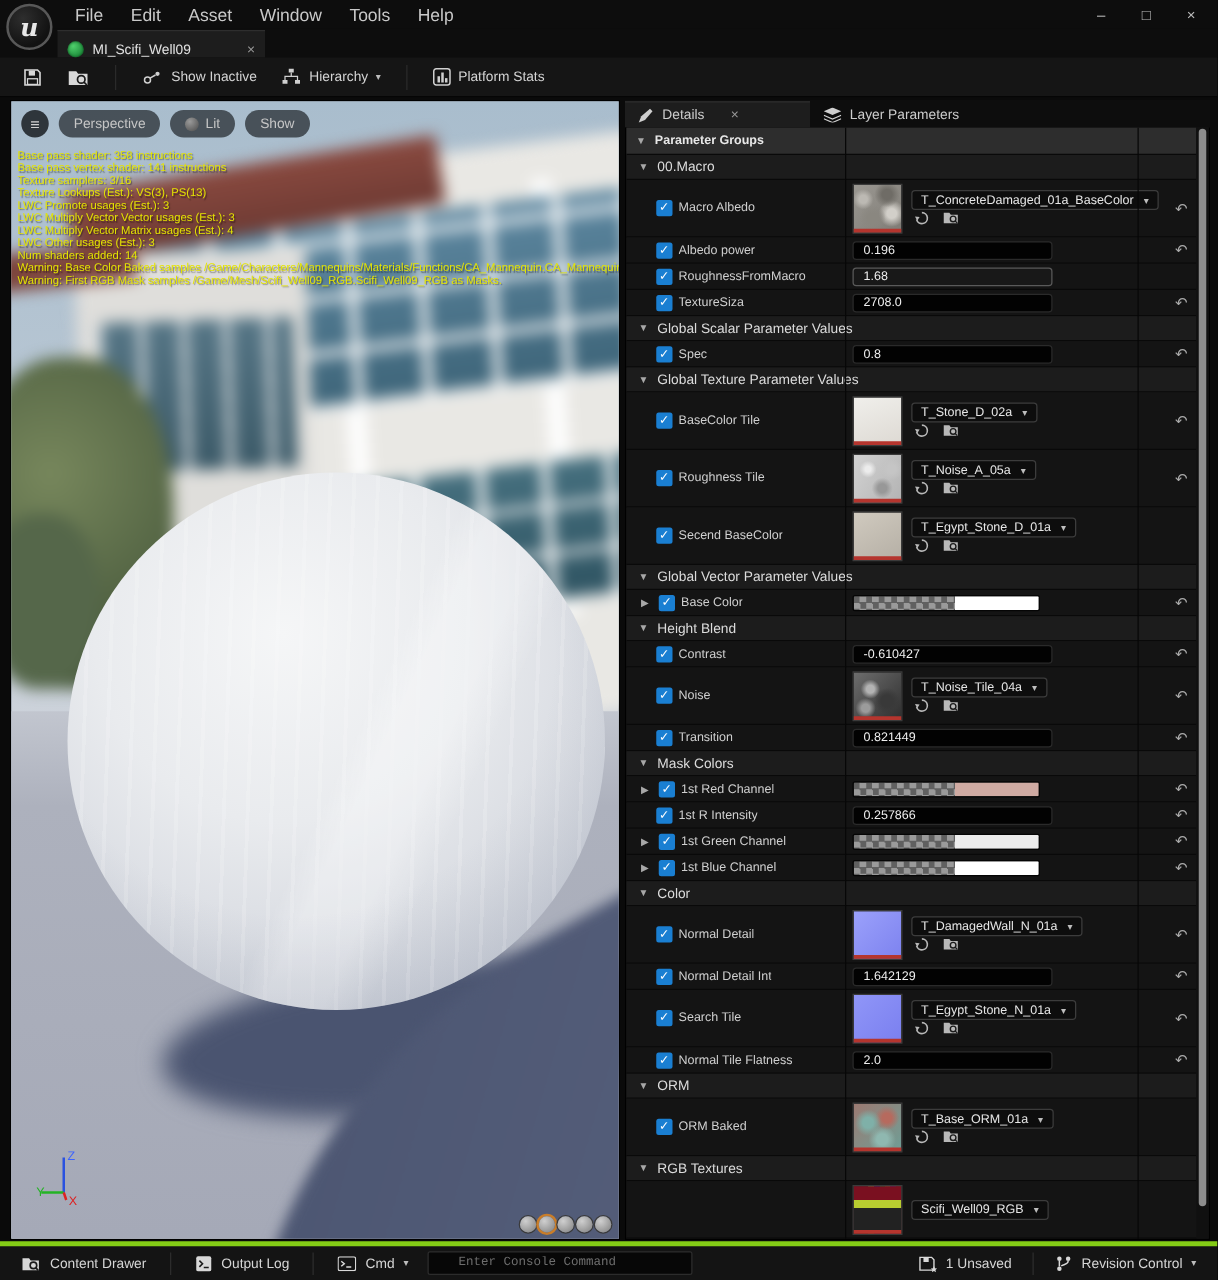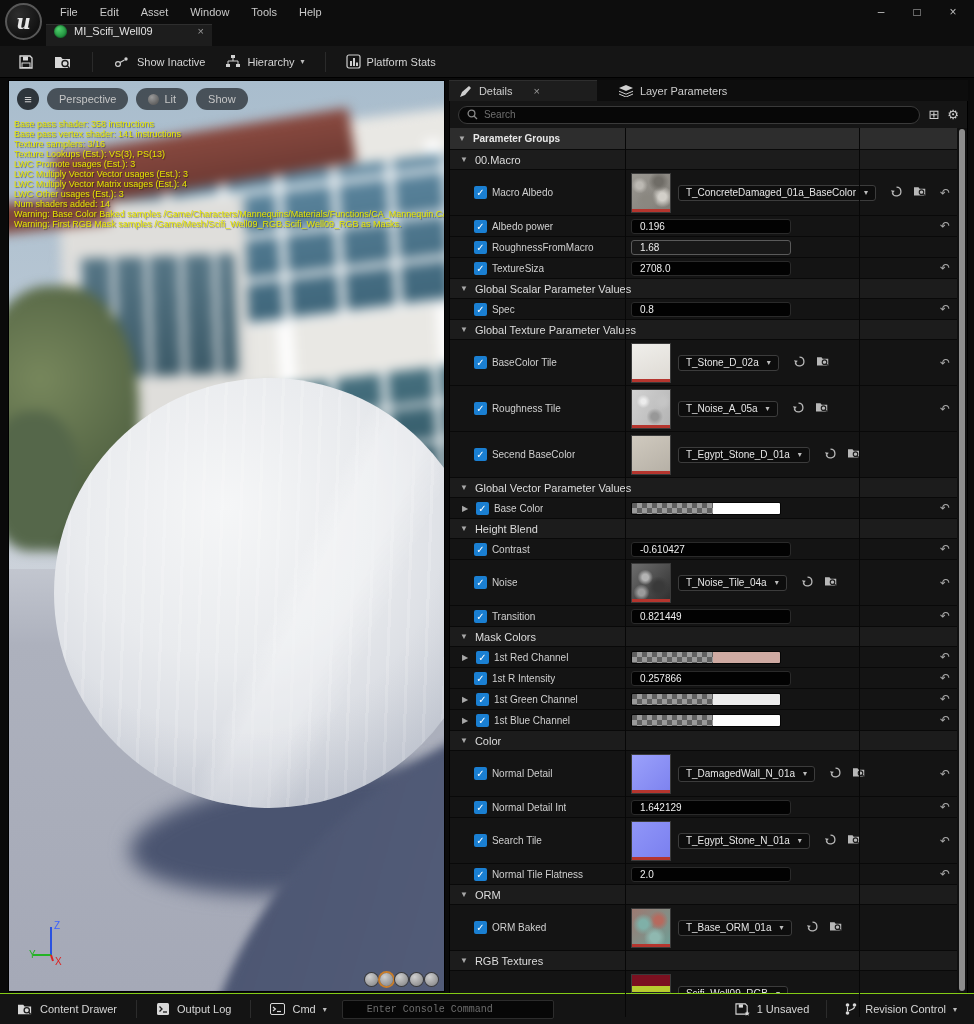--- a/index.html
+++ b/index.html
@@ -10,7 +10,7 @@
   
   .menubar{position:absolute;top:0;left:0;right:0;height:23px;background:#0d0d0d;display:flex;align-items:center;}
   .menus{display:flex;margin-left:50px;gap:2px;}
-  .menuitem{font-size:11px;color:#c9c9c9;padding:4px 10px;cursor:default;}
+  .menuitem{font-size:14px;color:#c9c9c9;padding:4px 10px;cursor:default;}
   .winctl{position:absolute;right:6px;top:0;height:23px;display:flex;align-items:center;gap:6px;}
   .winbtn{width:30px;height:20px;display:flex;align-items:center;justify-content:center;color:#bdbdbd;font-size:12px;}
   .uelogo{position:absolute;left:5px;top:3px;width:37px;height:37px;border-radius:50%;

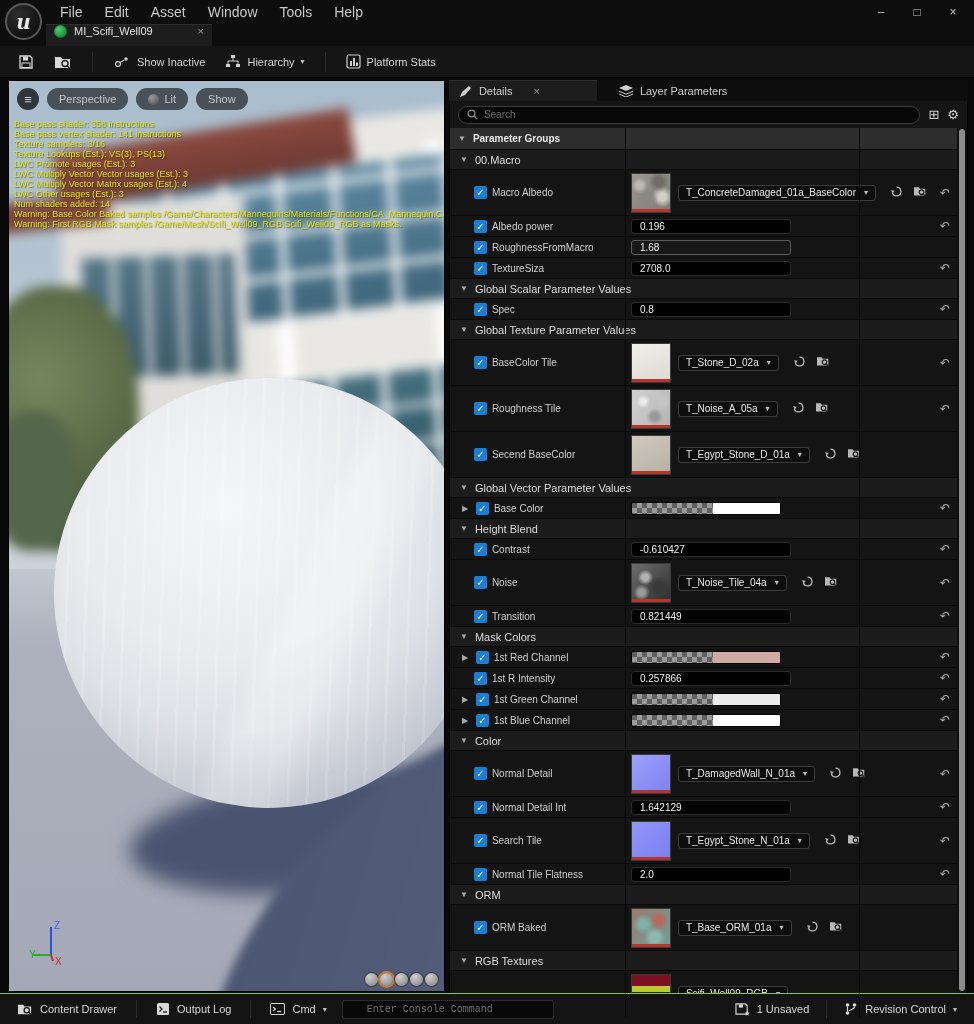--- a/index.html
+++ b/index.html
@@ -21,7 +21,7 @@
   
   .tabbar{position:absolute;top:23px;left:0;right:0;height:23px;background:#0d0d0d;display:flex;align-items:flex-end;}
   .assettab{margin-left:46px;height:22px;min-width:166px;background:#1d1d1d;border-top:1px solid #2e2e2e;
-    display:flex;align-items:flex-start;gap:7px;padding:0 8px;font-size:11px;color:#e2e2e2;}
+    display:flex;align-items:flex-end;gap:7px;padding:0 8px;font-size:11px;color:#e2e2e2;}
   .mi-icon{width:13px;height:13px;border-radius:50%;background:radial-gradient(circle at 35% 30%,#4fd06c,#1d8a3a 75%);
     box-shadow:inset 0 0 2px #0a4018;}
   .tabclose{margin-left:auto;color:#9a9a9a;font-size:11px;}

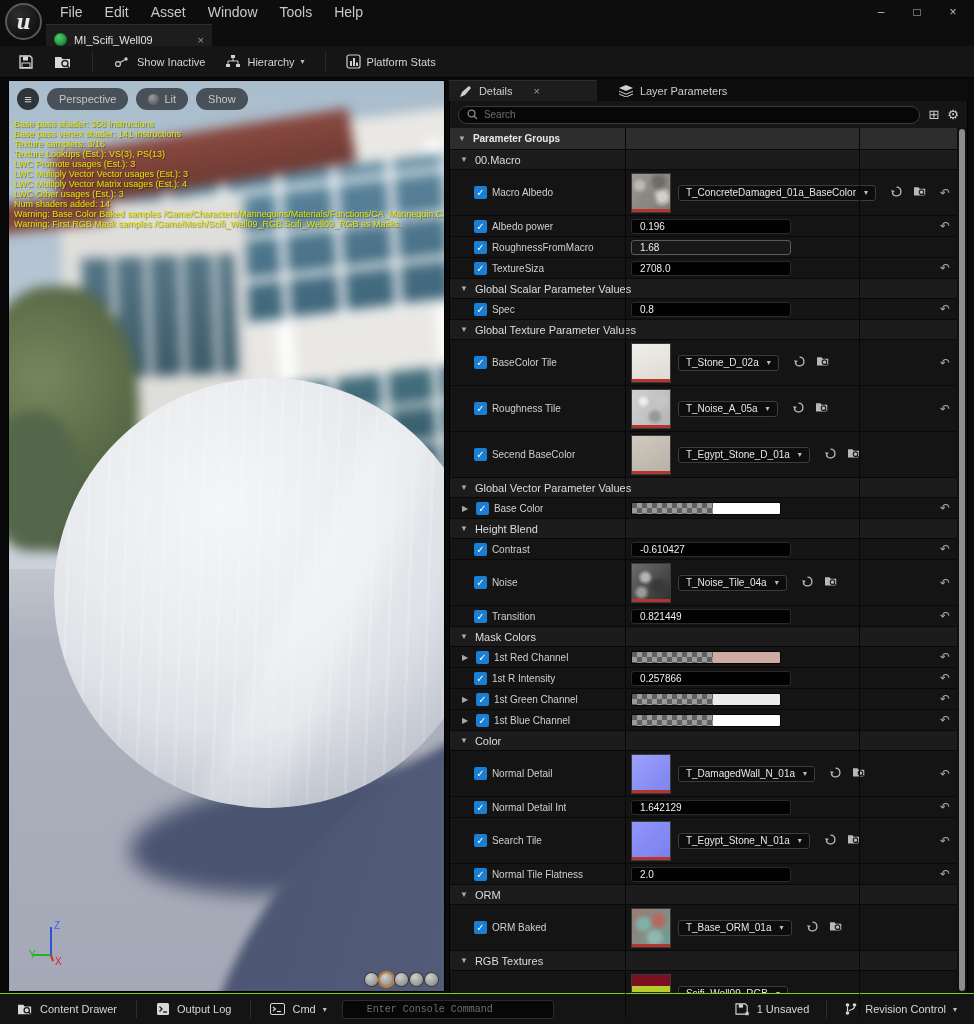--- a/index.html
+++ b/index.html
@@ -90,7 +90,7 @@
 
   
   .details{position:relative;flex:1;display:flex;flex-direction:column;background:#121212;}
-  .dtabs{height:22px;background:#0d0d0d;display:flex;align-items:flex-end;gap:12px;}
+  .dtabs{height:22px;background:#0d0d0d;display:flex;align-items:flex-end;gap:1px;}
   .dtab{height:21px;display:flex;align-items:center;gap:7px;font-size:11px;padding:0 10px;color:#cdcdcd;}
   .dtab.active{background:#1d1d1d;border-top:1px solid #2e2e2e;min-width:148px;}
   .dtab .tabclose{margin-left:14px;}

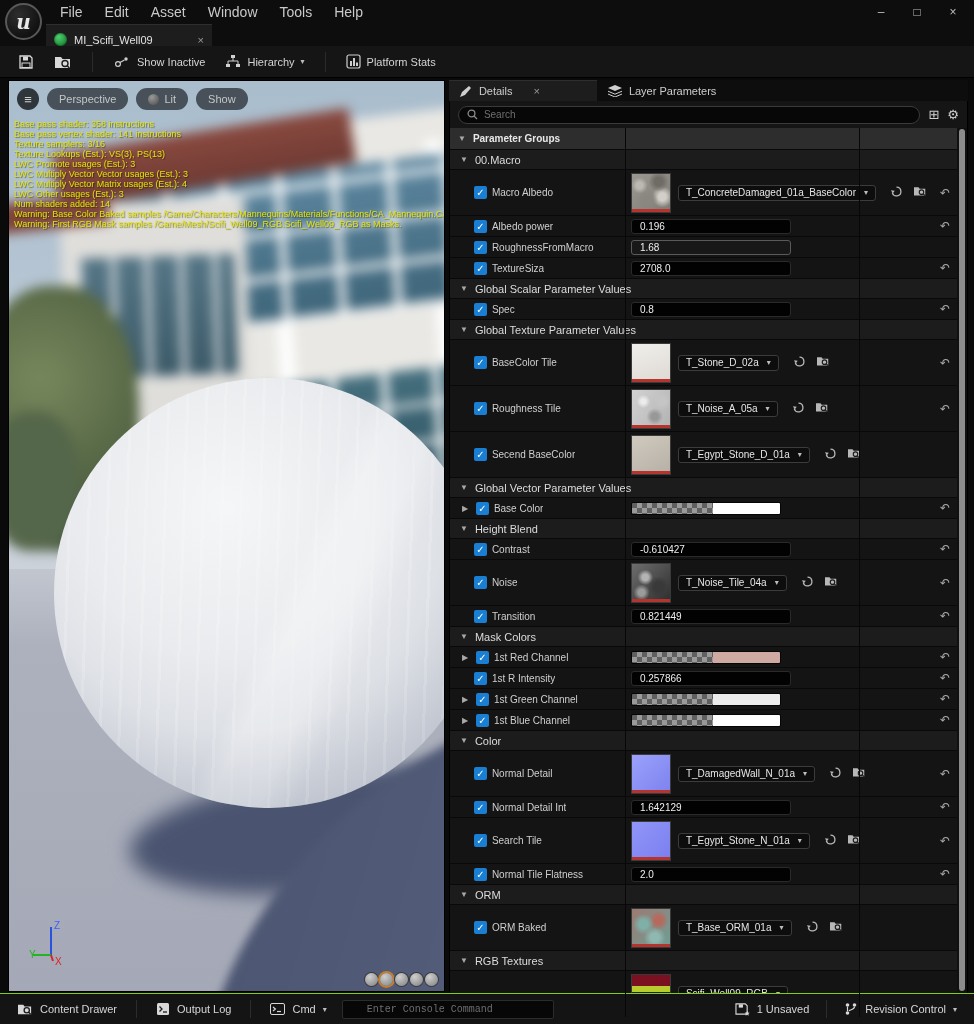--- a/index.html
+++ b/index.html
@@ -328,17 +328,6 @@
       </div>
 
       <div class="dbody">
-        <div class="searchrow">
-          <div class="searchbox">
-            <svg width="11" height="11" viewBox="0 0 11 11">
-                <circle cx="4.5" cy="4.5" r="3.4" fill="none" stroke="#8a8a8a" stroke-width="1.3"></circle>
-                <path d="M7 7l3 3" stroke="#8a8a8a" stroke-width="1.3"></path>
-              </svg>
-            <input placeholder="Search" style="">
-          </div>
-          <span class="hicon">⊞</span>
-          <span class="hicon">⚙</span>
-        </div>
 
         <div class="scrollwrap">
           <div class="rows">

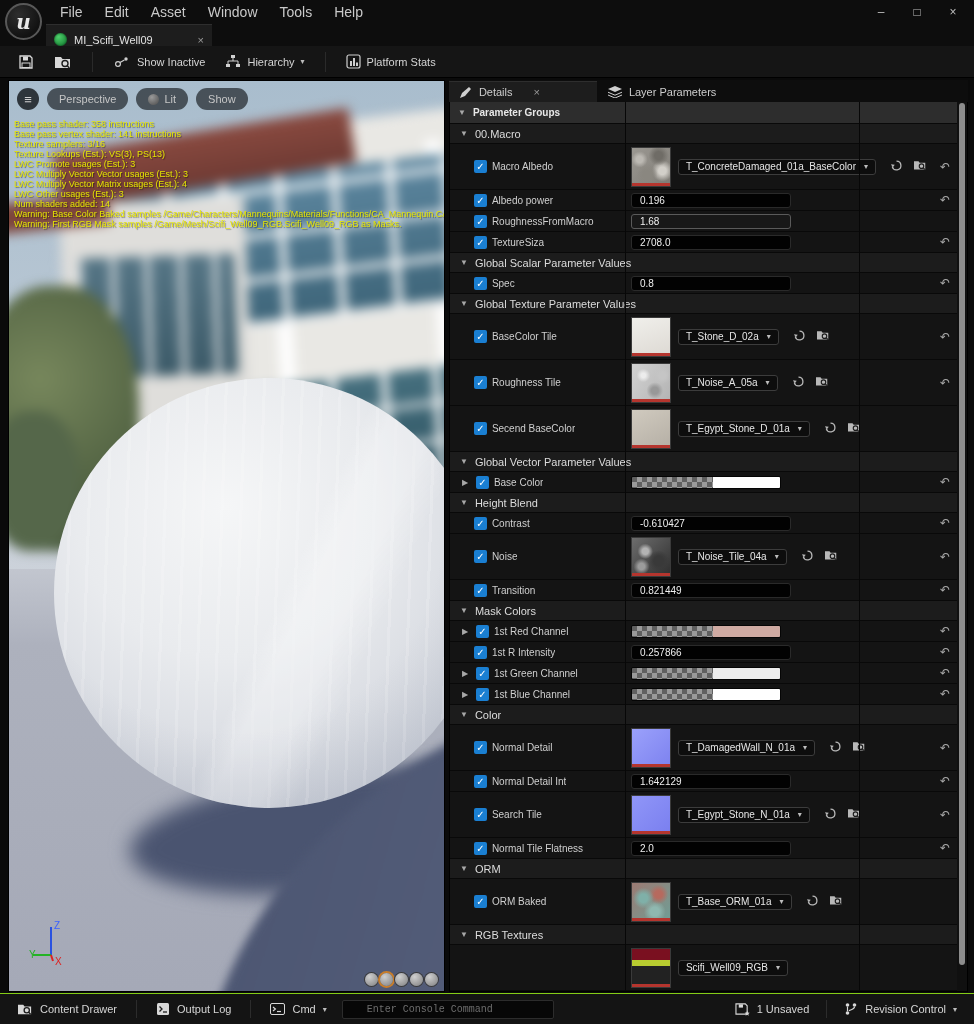--- a/index.html
+++ b/index.html
@@ -130,7 +130,7 @@
   .swr{width:45%;}
   .thumb{position:relative;width:40px;height:40px;min-width:40px;border:1px solid #3a3a3a;}
   .thumb::after{content:"";position:absolute;left:0;right:0;bottom:0;height:3px;background:#b5352e;}
-  .texctl{display:flex;flex-direction:row;gap:12px;justify-content:center;}
+  .texctl{display:flex;flex-direction:column;gap:0;justify-content:center;}
   .dd{height:16px;background:#0d0d0d;border:1px solid #3c3c3c;border-radius:3px;display:flex;align-items:center;
     gap:8px;padding:0 7px;font-size:10px;color:#e6e6e6;white-space:nowrap;width:max-content;}
   .texicons{display:flex;gap:10px;padding-left:2px;}

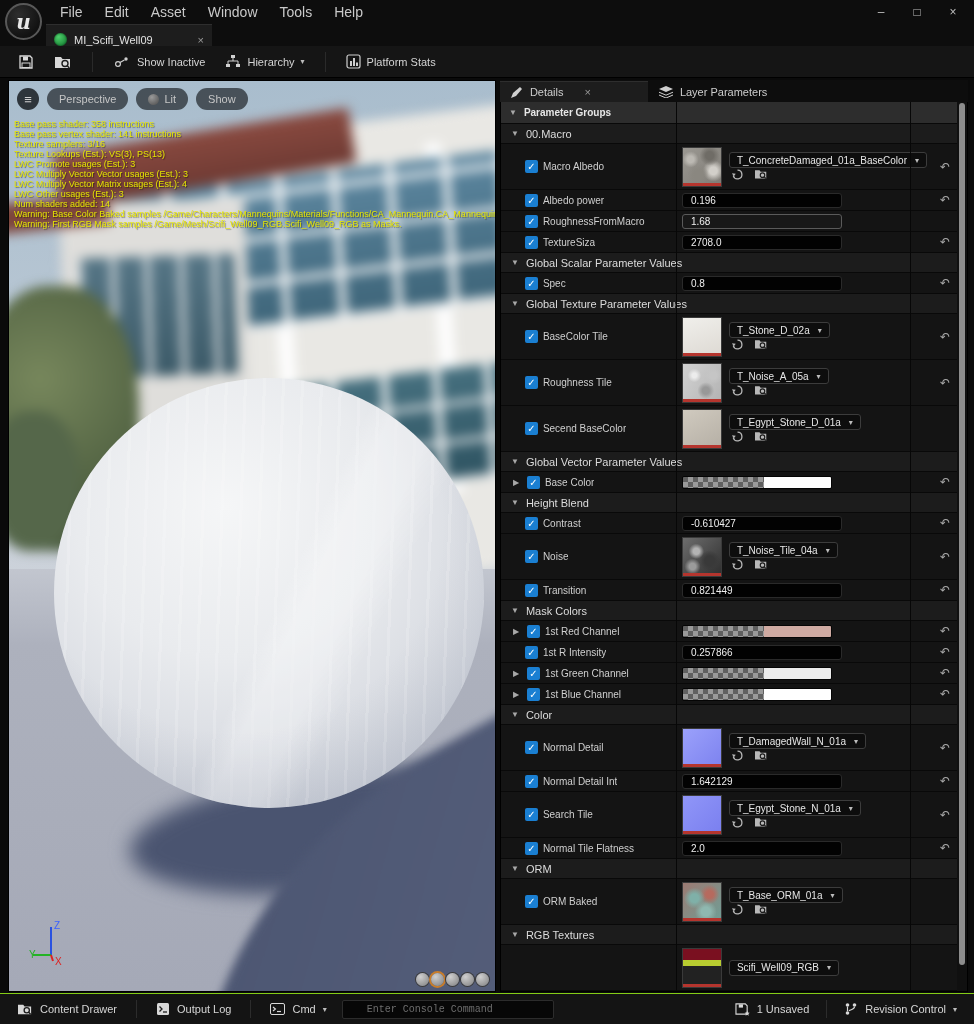--- a/index.html
+++ b/index.html
@@ -147,7 +147,7 @@
   .th-rgb{background:linear-gradient(180deg,#7a1020 0 30%,#b8cc30 30% 45%,#222 45% 100%),linear-gradient(90deg,#7a1020 0 30%,#c8d838 30% 42%,#2222dd 42% 55%,#20b030 55% 66%,#e08020 66% 76%,#8020c0 76% 88%,#c02020 88% 100%);background-blend-mode:normal;}
 
   
-  .statusbar{position:absolute;left:0;right:0;bottom:0;height:31px;background:#141414;border-top:1px solid #84cc16;
+  .statusbar{position:absolute;left:0;right:0;bottom:0;height:31px;background:#141414;border-top:4px solid #84cc16;
     display:flex;align-items:center;padding:0 8px;gap:6px;font-size:11px;color:#d6d6d6;}
   .sbtn{display:flex;align-items:center;gap:7px;padding:5px 9px;border-radius:3px;}
   .ssep{width:1px;height:18px;background:#2c2c2c;margin:0 4px;}

